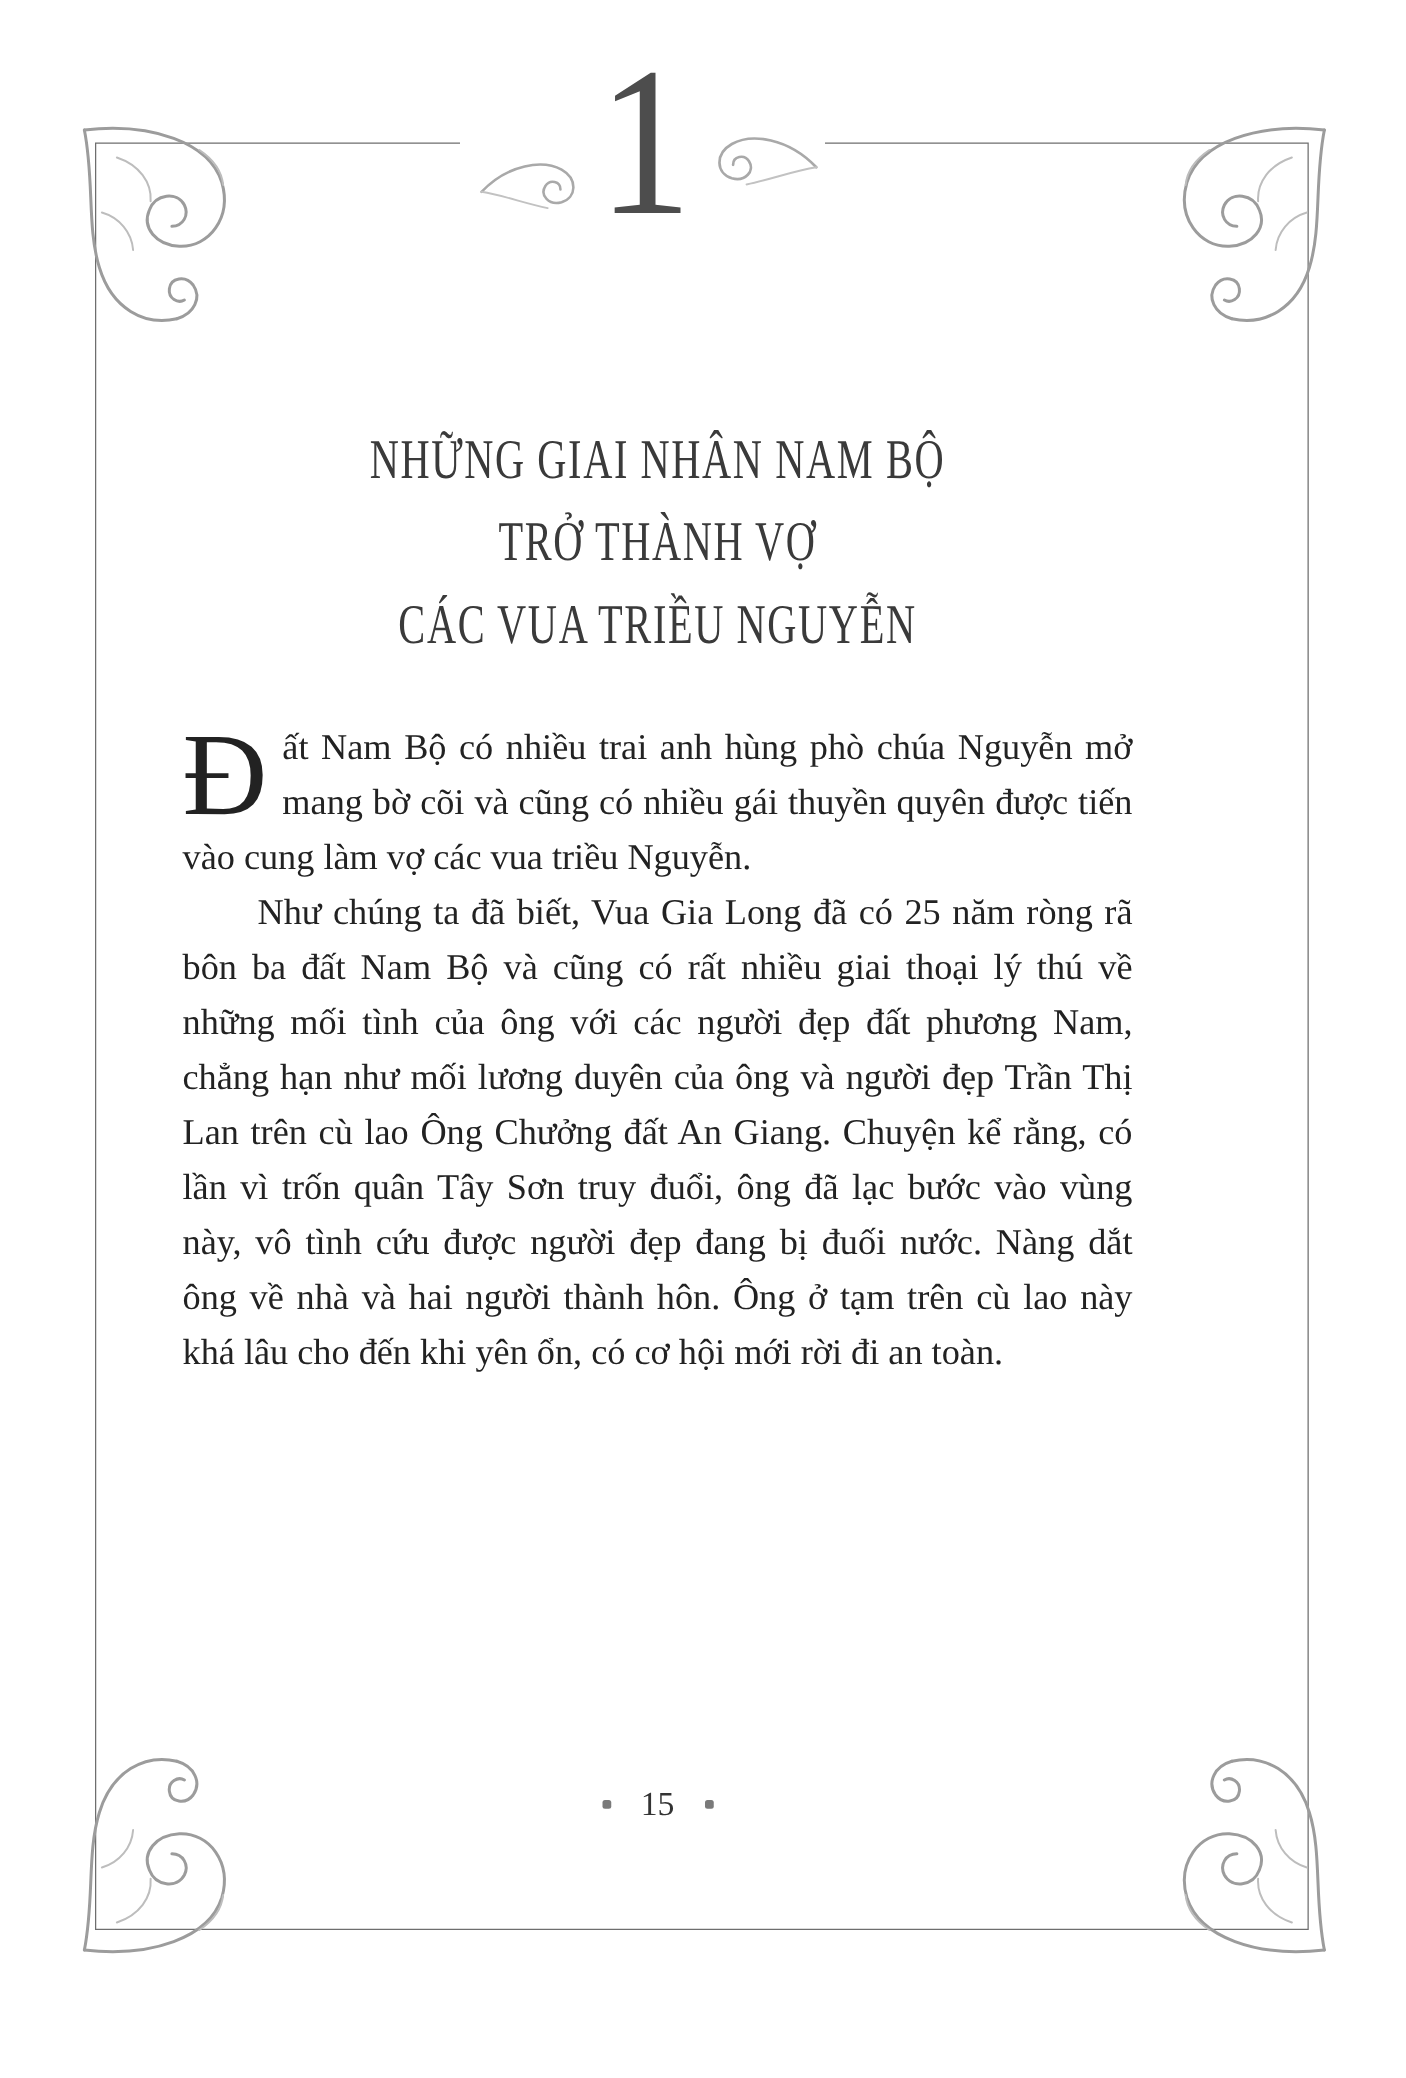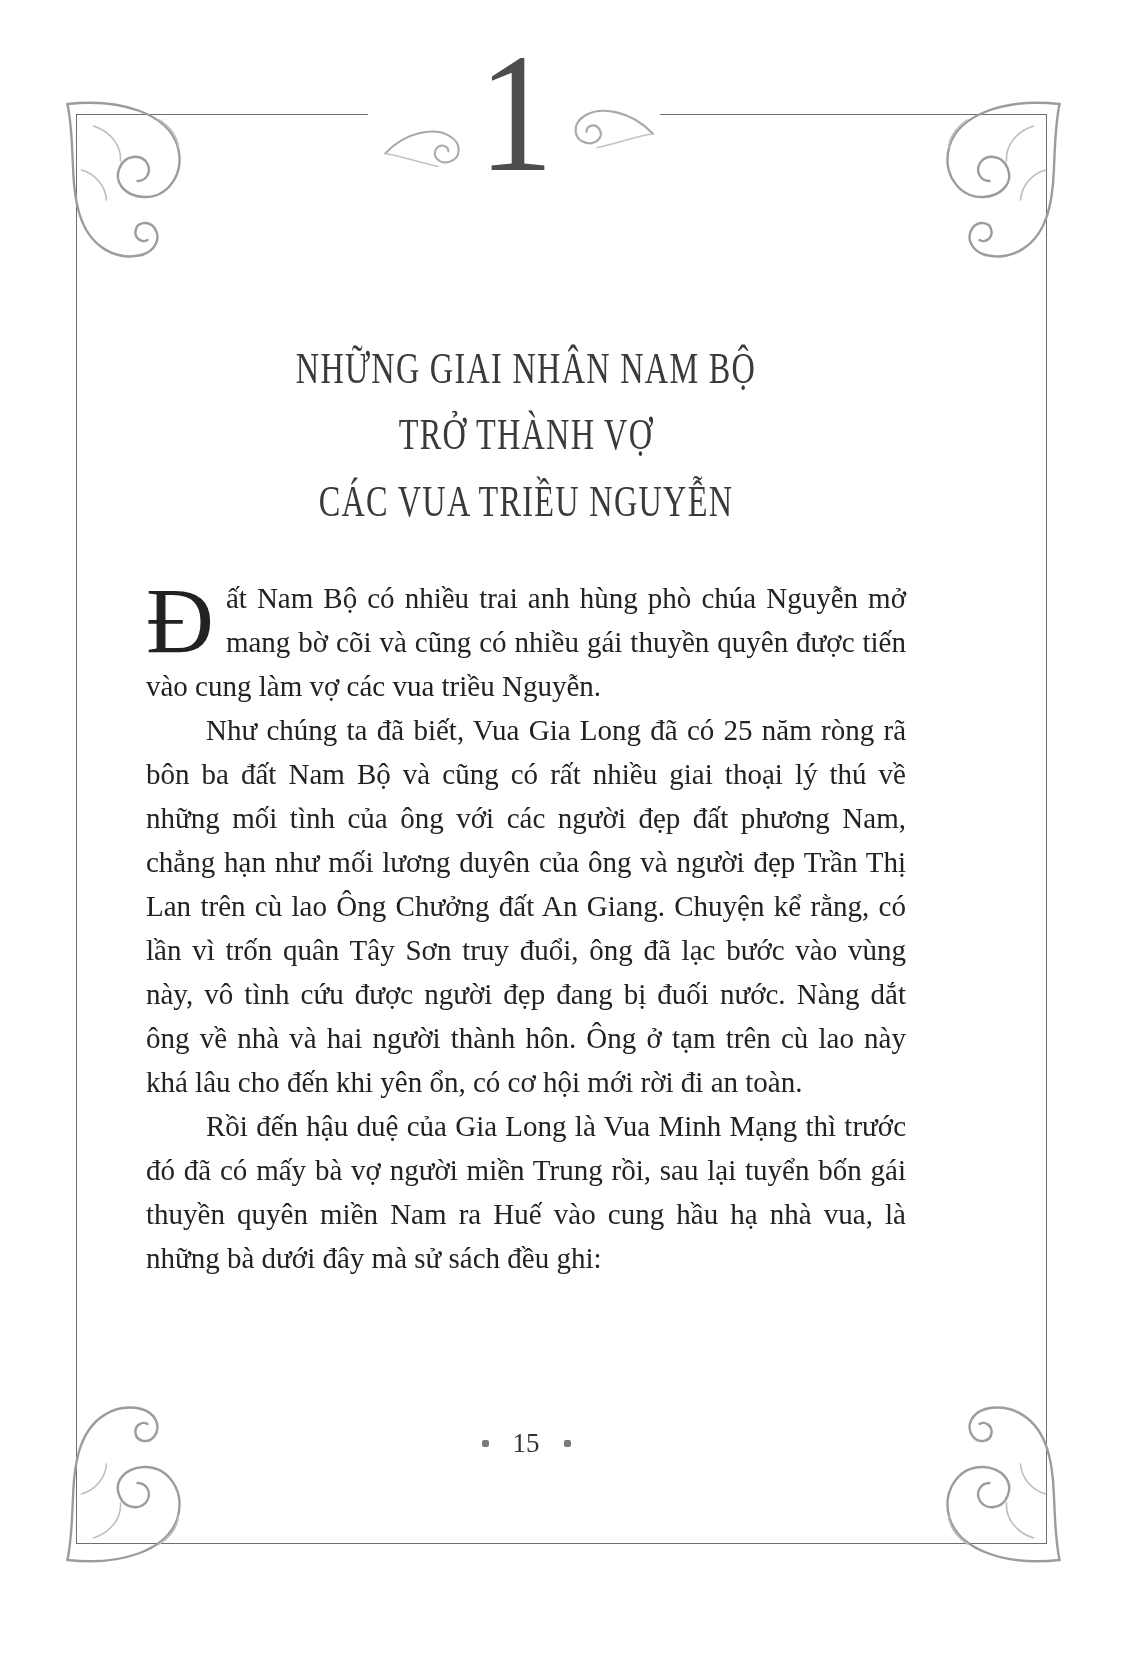--- a/index.html
+++ b/index.html
@@ -160,7 +160,6 @@
   <div class="body-text">
     <p><span class="drop-cap">Đ</span><span>ất Nam Bộ có nhiều trai anh hùng phò chúa Nguyễn mở mang bờ cõi và cũng có nhiều gái thuyền quyên được tiến vào cung làm vợ các vua triều Nguyễn.</span></p>
     <p>Như chúng ta đã biết, Vua Gia Long đã có 25 năm ròng rã bôn ba đất Nam Bộ và cũng có rất nhiều giai thoại lý thú về những mối tình của ông với các người đẹp đất phương Nam, chẳng hạn như mối lương duyên của ông và người đẹp Trần Thị Lan trên cù lao Ông Chưởng đất An Giang. Chuyện kể rằng, có lần vì trốn quân Tây Sơn truy đuổi, ông đã lạc bước vào vùng này, vô tình cứu được người đẹp đang bị đuối nước. Nàng dắt ông về nhà và hai người thành hôn. Ông ở tạm trên cù lao này khá lâu cho đến khi yên ổn, có cơ hội mới rời đi an toàn.</p>
-    <p>Rồi đến hậu duệ của Gia Long là Vua Minh Mạng thì trước đó đã có mấy bà vợ người miền Trung rồi, sau lại tuyển bốn gái thuyền quyên miền Nam ra Huế vào cung hầu hạ nhà vua, là những bà dưới đây mà sử sách đều ghi:</p>
   </div>
 
   <div class="footer">

